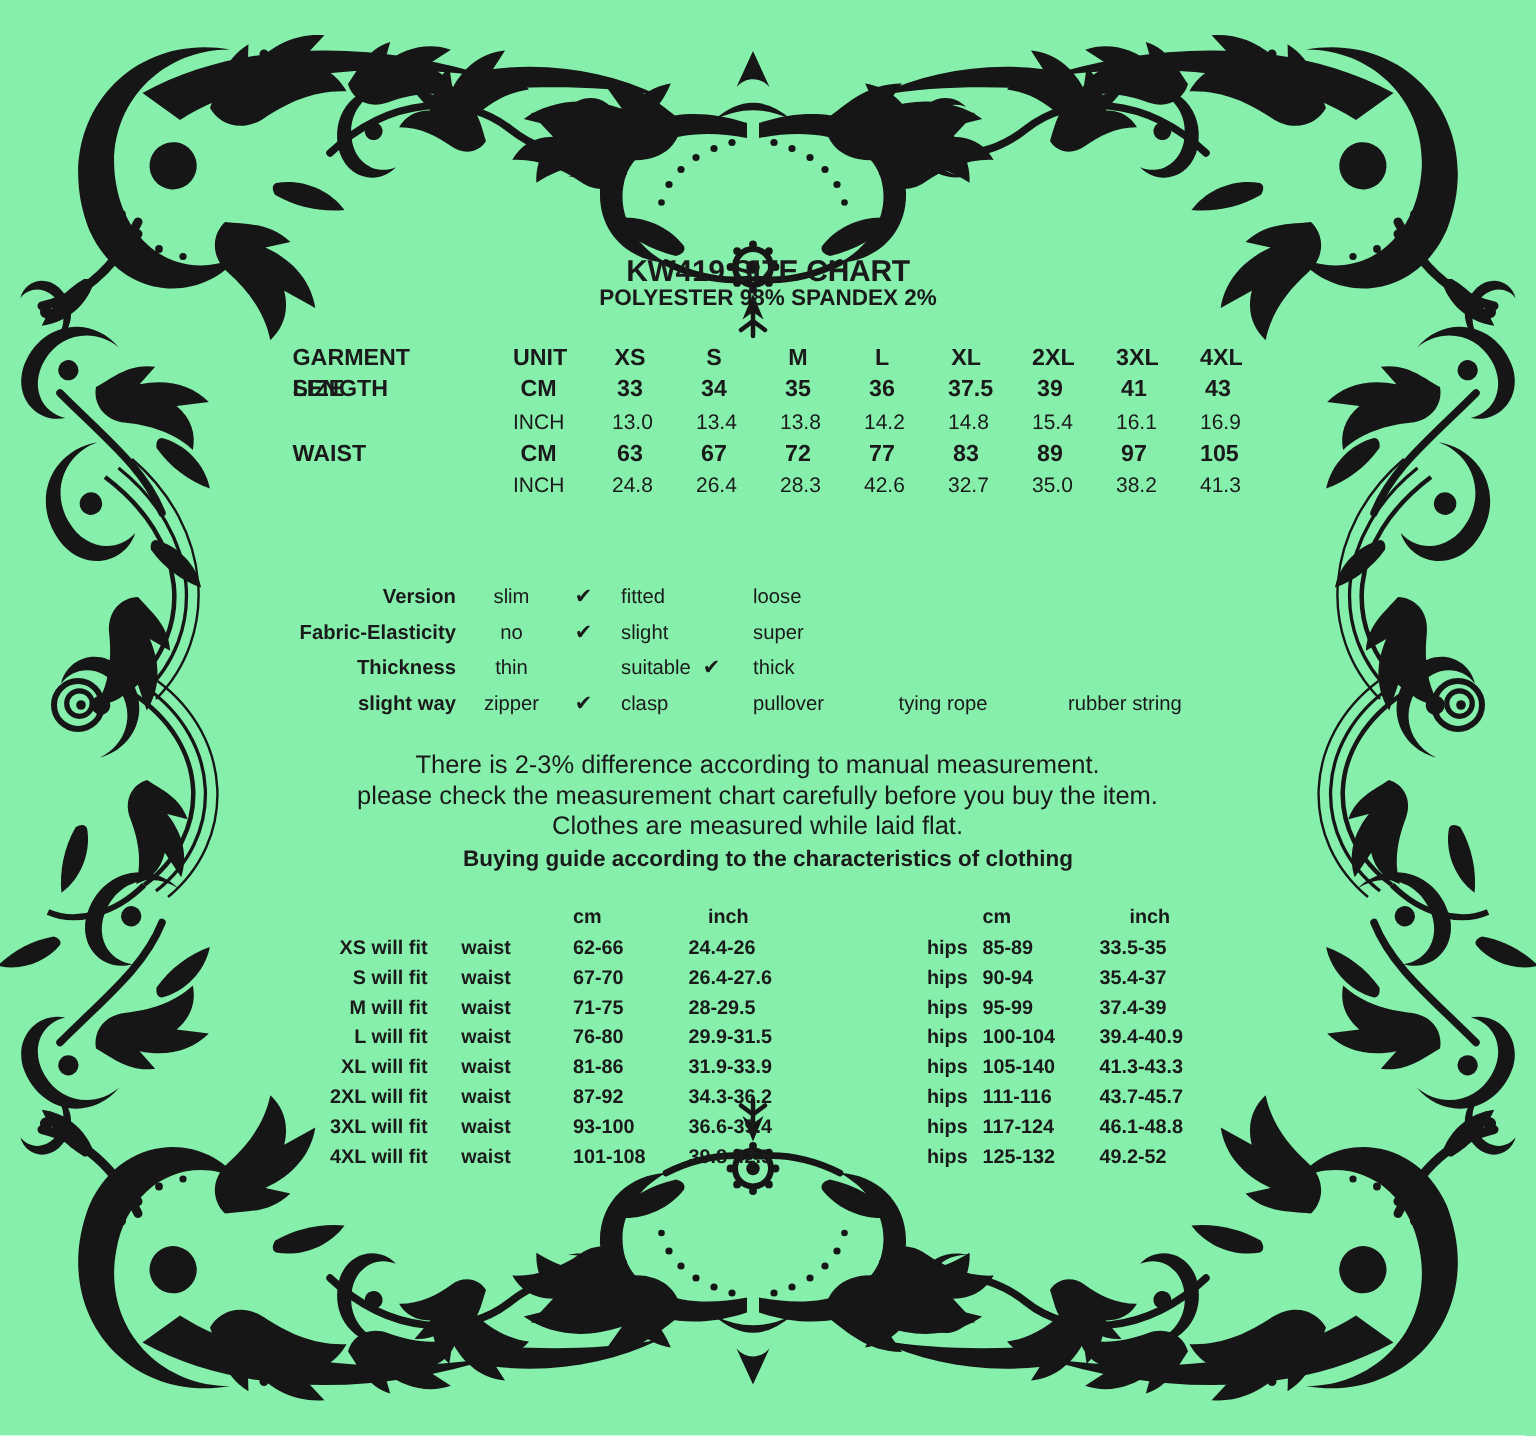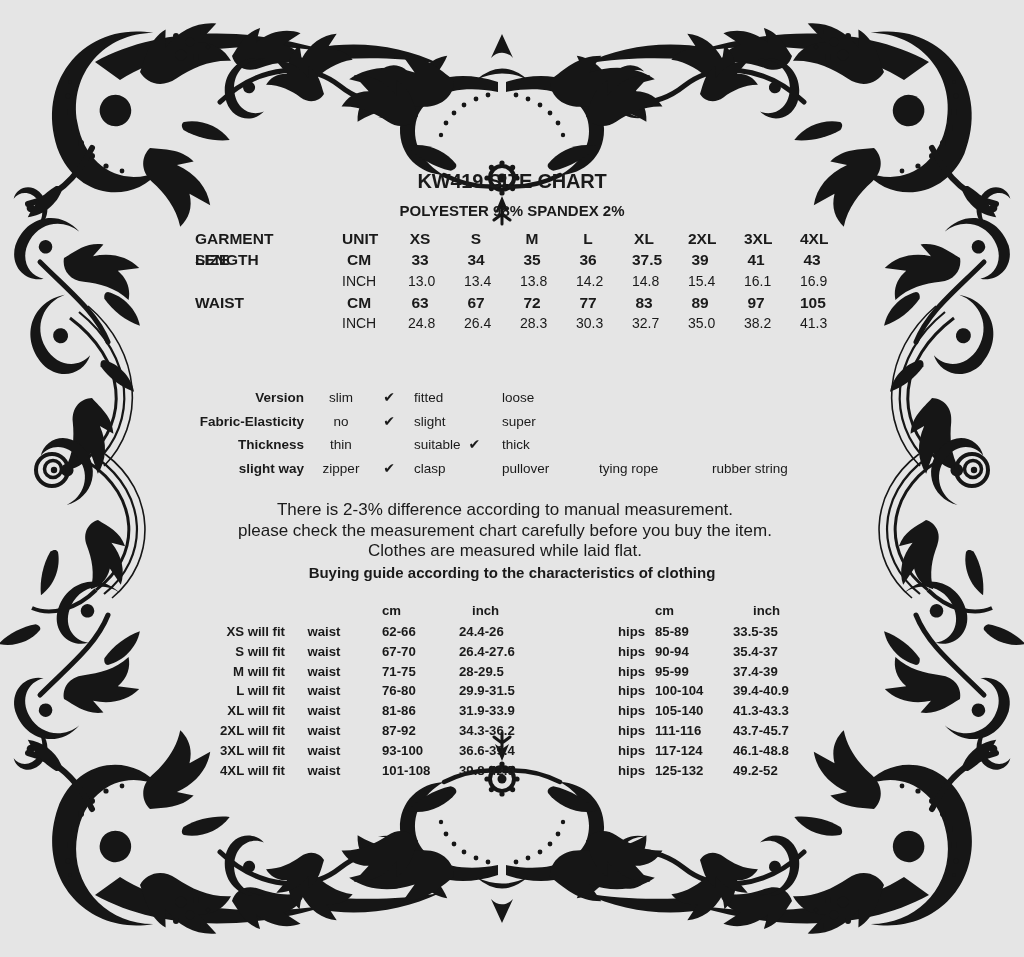--- a/index.html
+++ b/index.html
@@ -3,7 +3,7 @@
 <meta charset="utf-8">
 <style>
   html,body{margin:0;padding:0;background:#fff;}
-  #stage{position:relative;width:1024px;height:957px;background:#e5e5e5;overflow:hidden;
+  #stage{position:relative;width:1024px;height:957px;background:#86efac;overflow:hidden;
          font-family:"Liberation Sans","DejaVu Sans",sans-serif;color:#1a1a1a;}
   #border-svg{position:absolute;left:0;top:0;z-index:0;}
   #content{position:absolute;inset:0;z-index:1;}

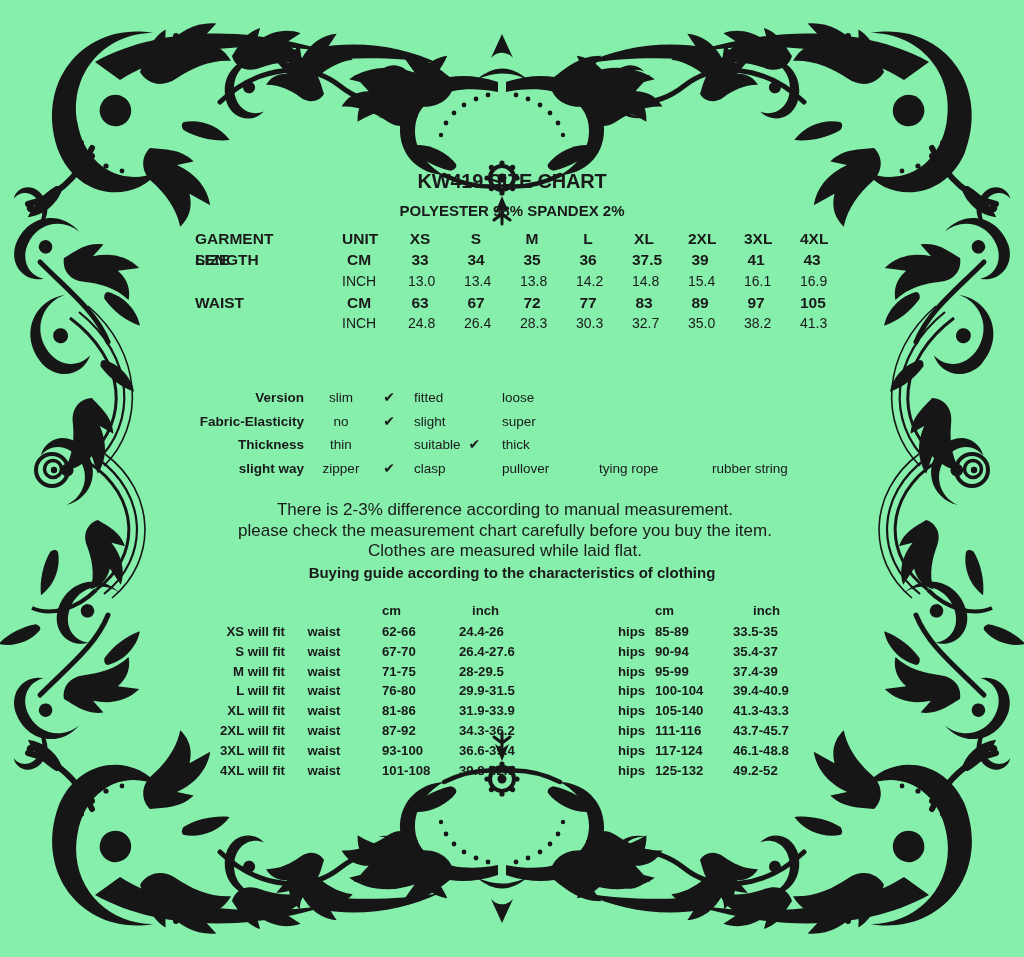--- a/index.html
+++ b/index.html
@@ -9,7 +9,7 @@
   #content{position:absolute;inset:0;z-index:1;}
   .abs{position:absolute;left:0;right:0;}
   .title{top:169px;text-align:center;font-weight:bold;font-size:20px;line-height:24px;letter-spacing:-0.2px;}
-  .subtitle{top:202px;text-align:center;font-weight:bold;font-size:15px;line-height:18px;}
+  .subtitle{top:190px;text-align:center;font-weight:bold;font-size:15px;line-height:18px;}
   #sizeTable{position:absolute;left:163px;top:228px;}
   .st-row{display:grid;grid-template-columns:147px 66px repeat(8,56px);height:21.3px;line-height:21.3px;}
   .st-row div{text-align:center;margin-left:32px;}

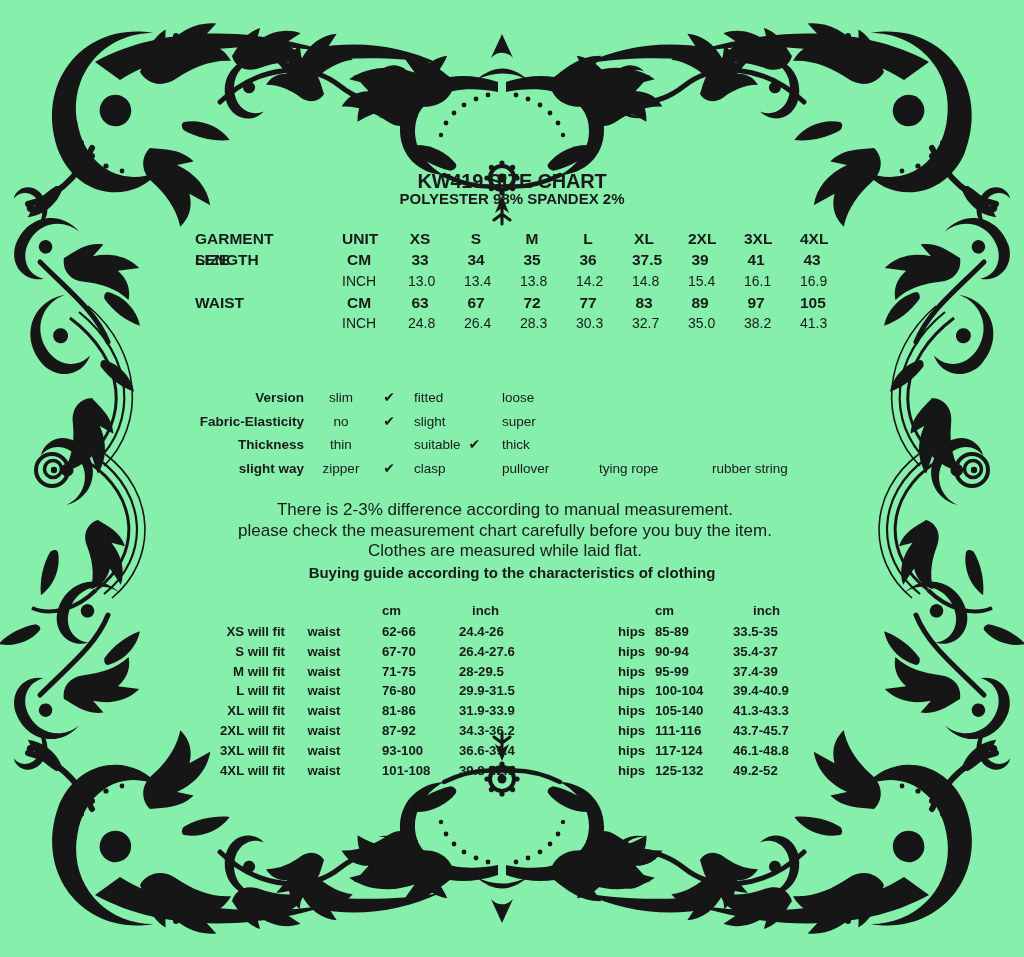--- a/index.html
+++ b/index.html
@@ -244,7 +244,7 @@
           <div>24.8</div>
           <div>26.4</div>
           <div>28.3</div>
-          <div>30.3</div>
+          <div>42.6</div>
           <div>32.7</div>
           <div>35.0</div>
           <div>38.2</div>

